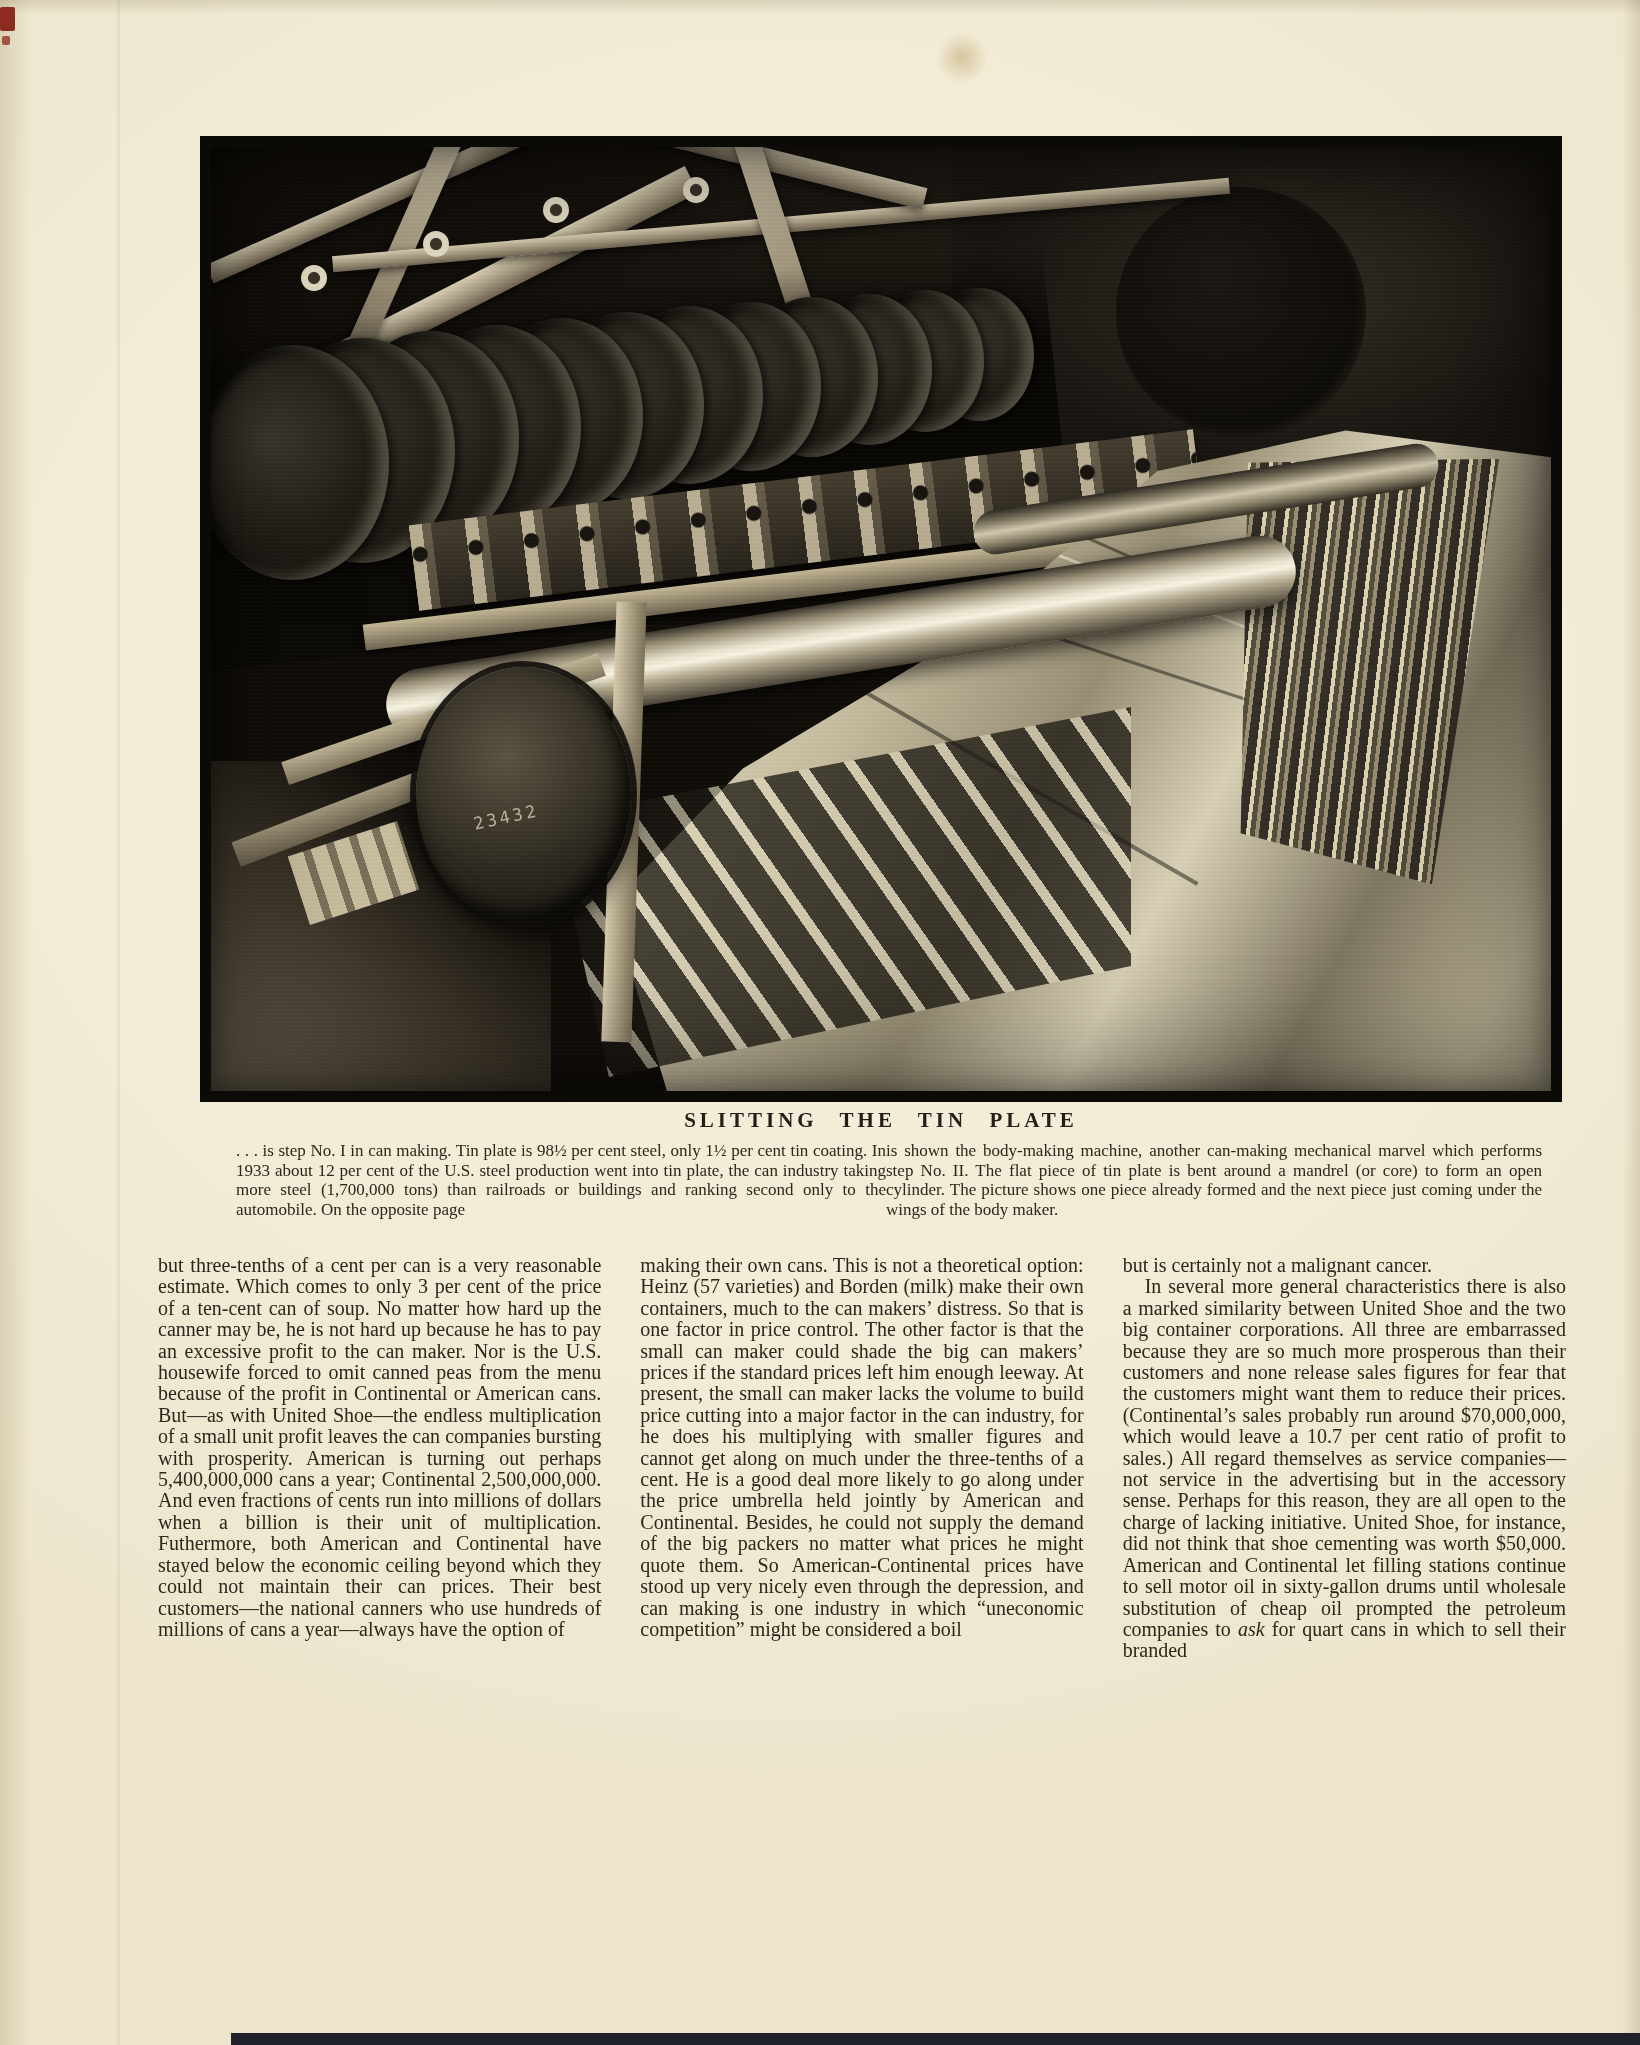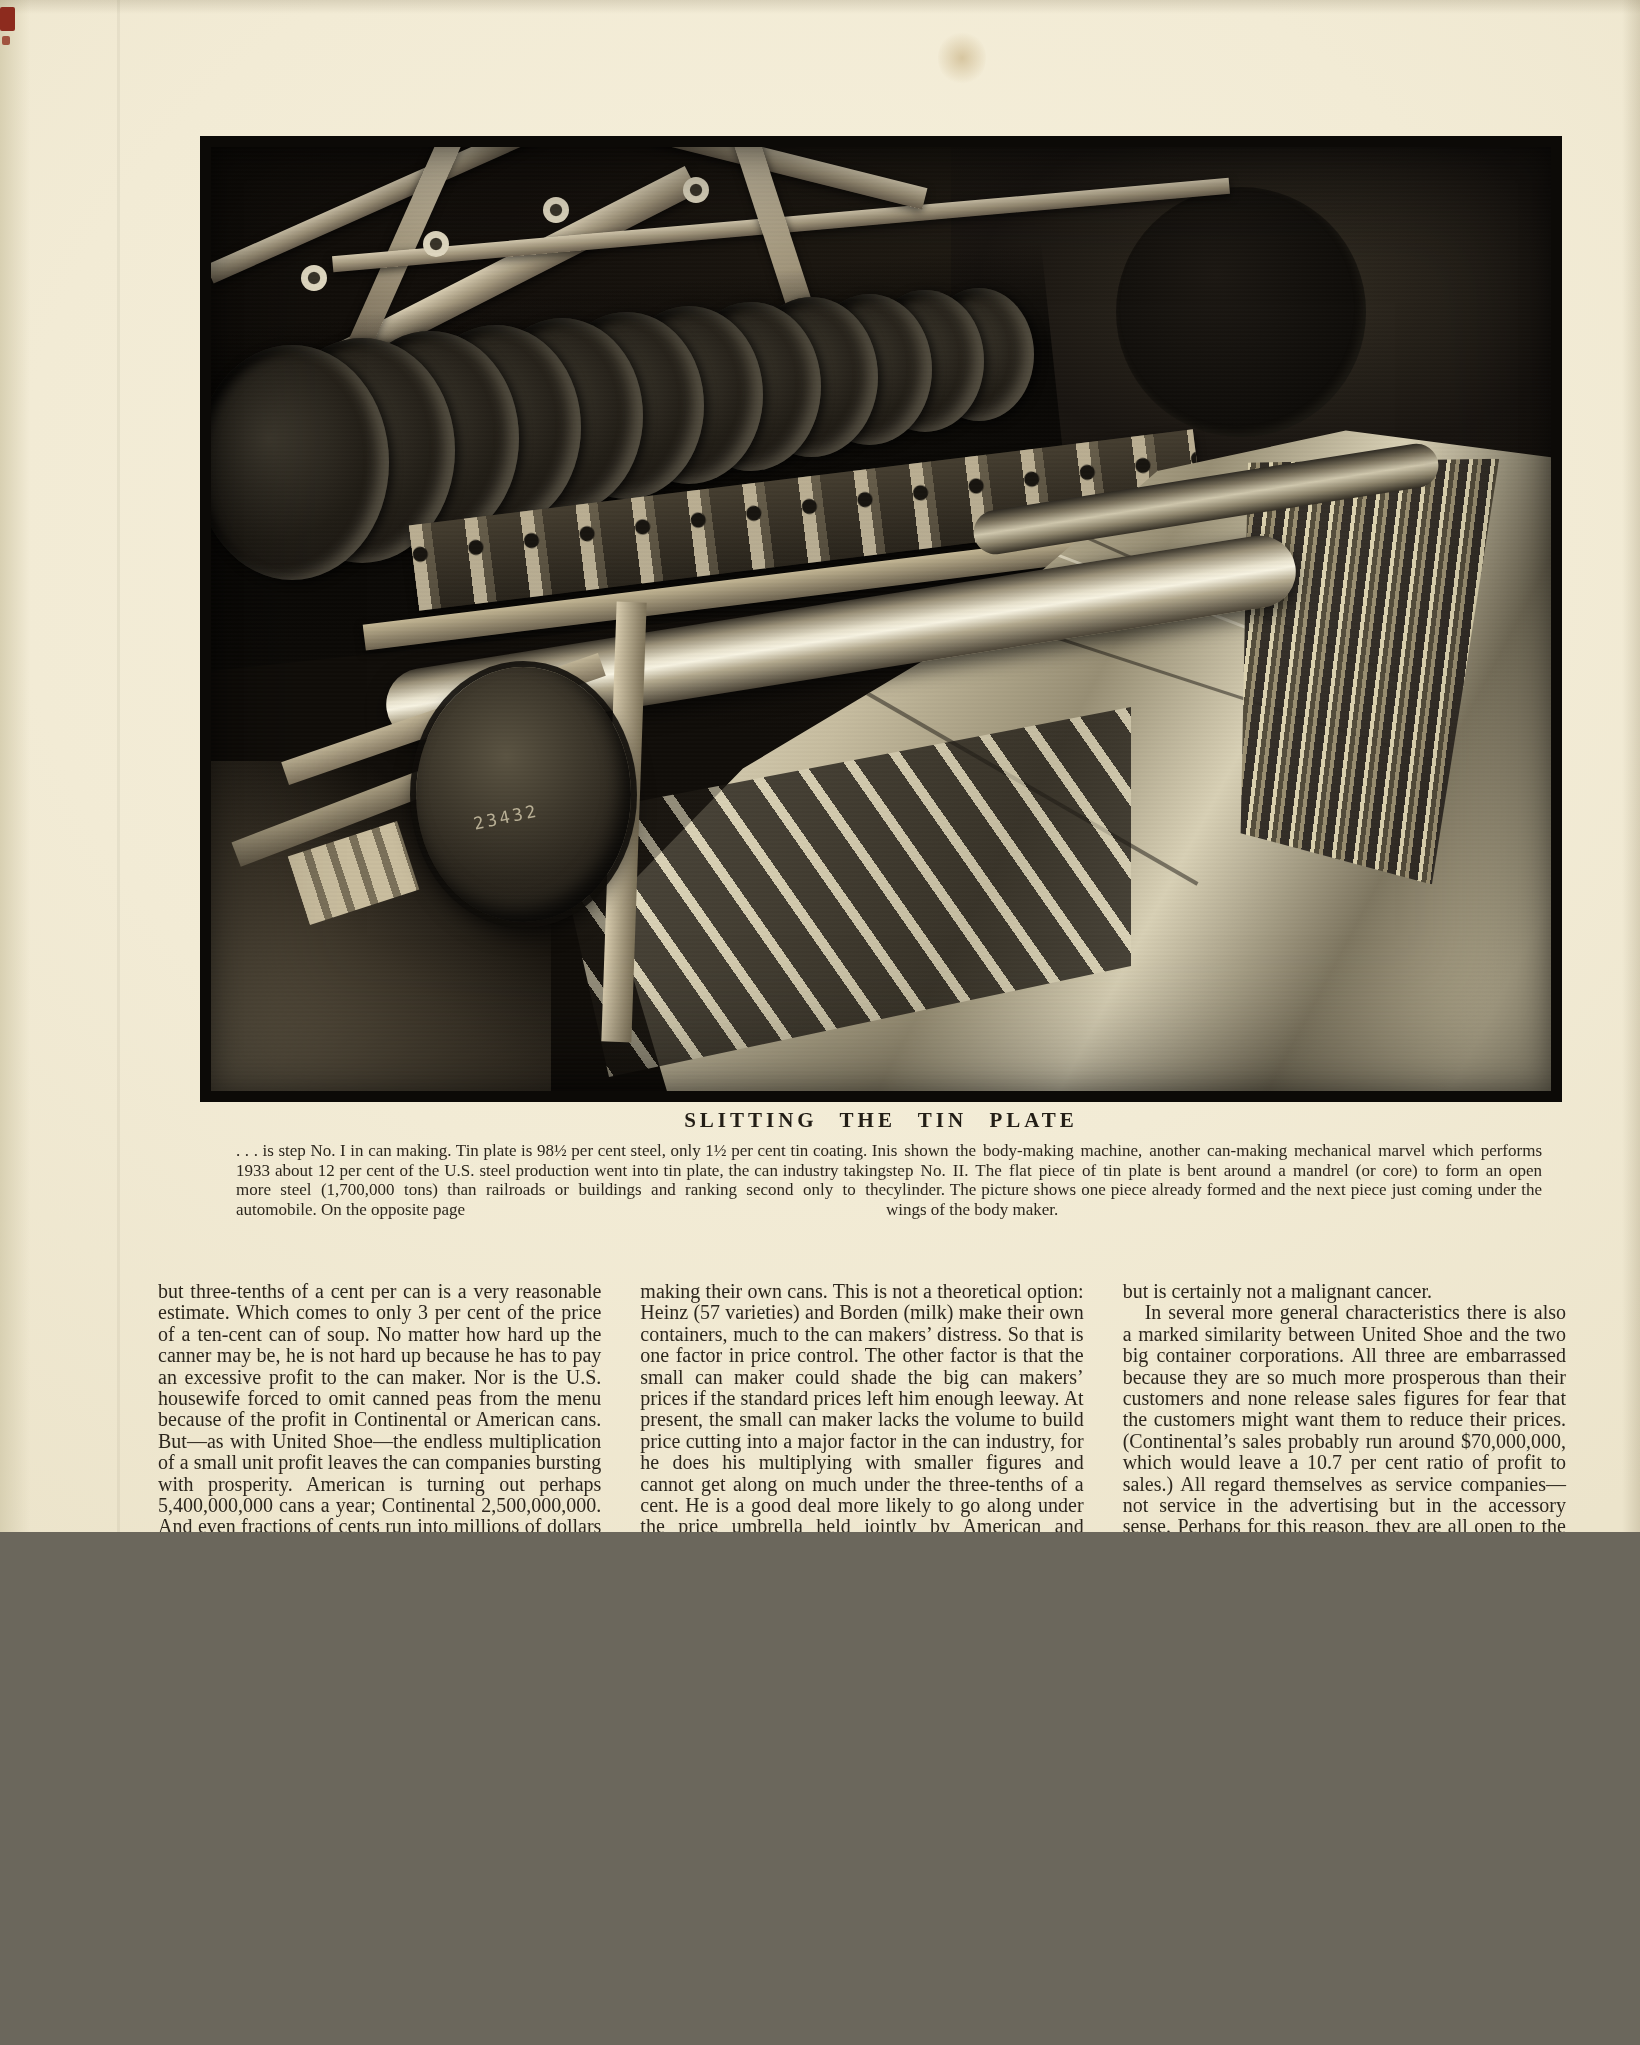--- a/index.html
+++ b/index.html
@@ -3,7 +3,7 @@
 <meta charset="utf-8">
 <style>
   html,body{margin:0;padding:0;background:#6b675c;}
-  .page{position:relative;width:1640px;height:1532px;margin:0 auto;
+  .page{position:relative;width:1640px;height:2045px;margin:0 auto;
         background:radial-gradient(ellipse 1400px 1200px at 48% 35%, #f6f0dc 0%, #f2ebd5 55%, #ece4cb 100%);
         overflow:hidden;font-family:"Liberation Serif", serif;color:#2c261d;}
   

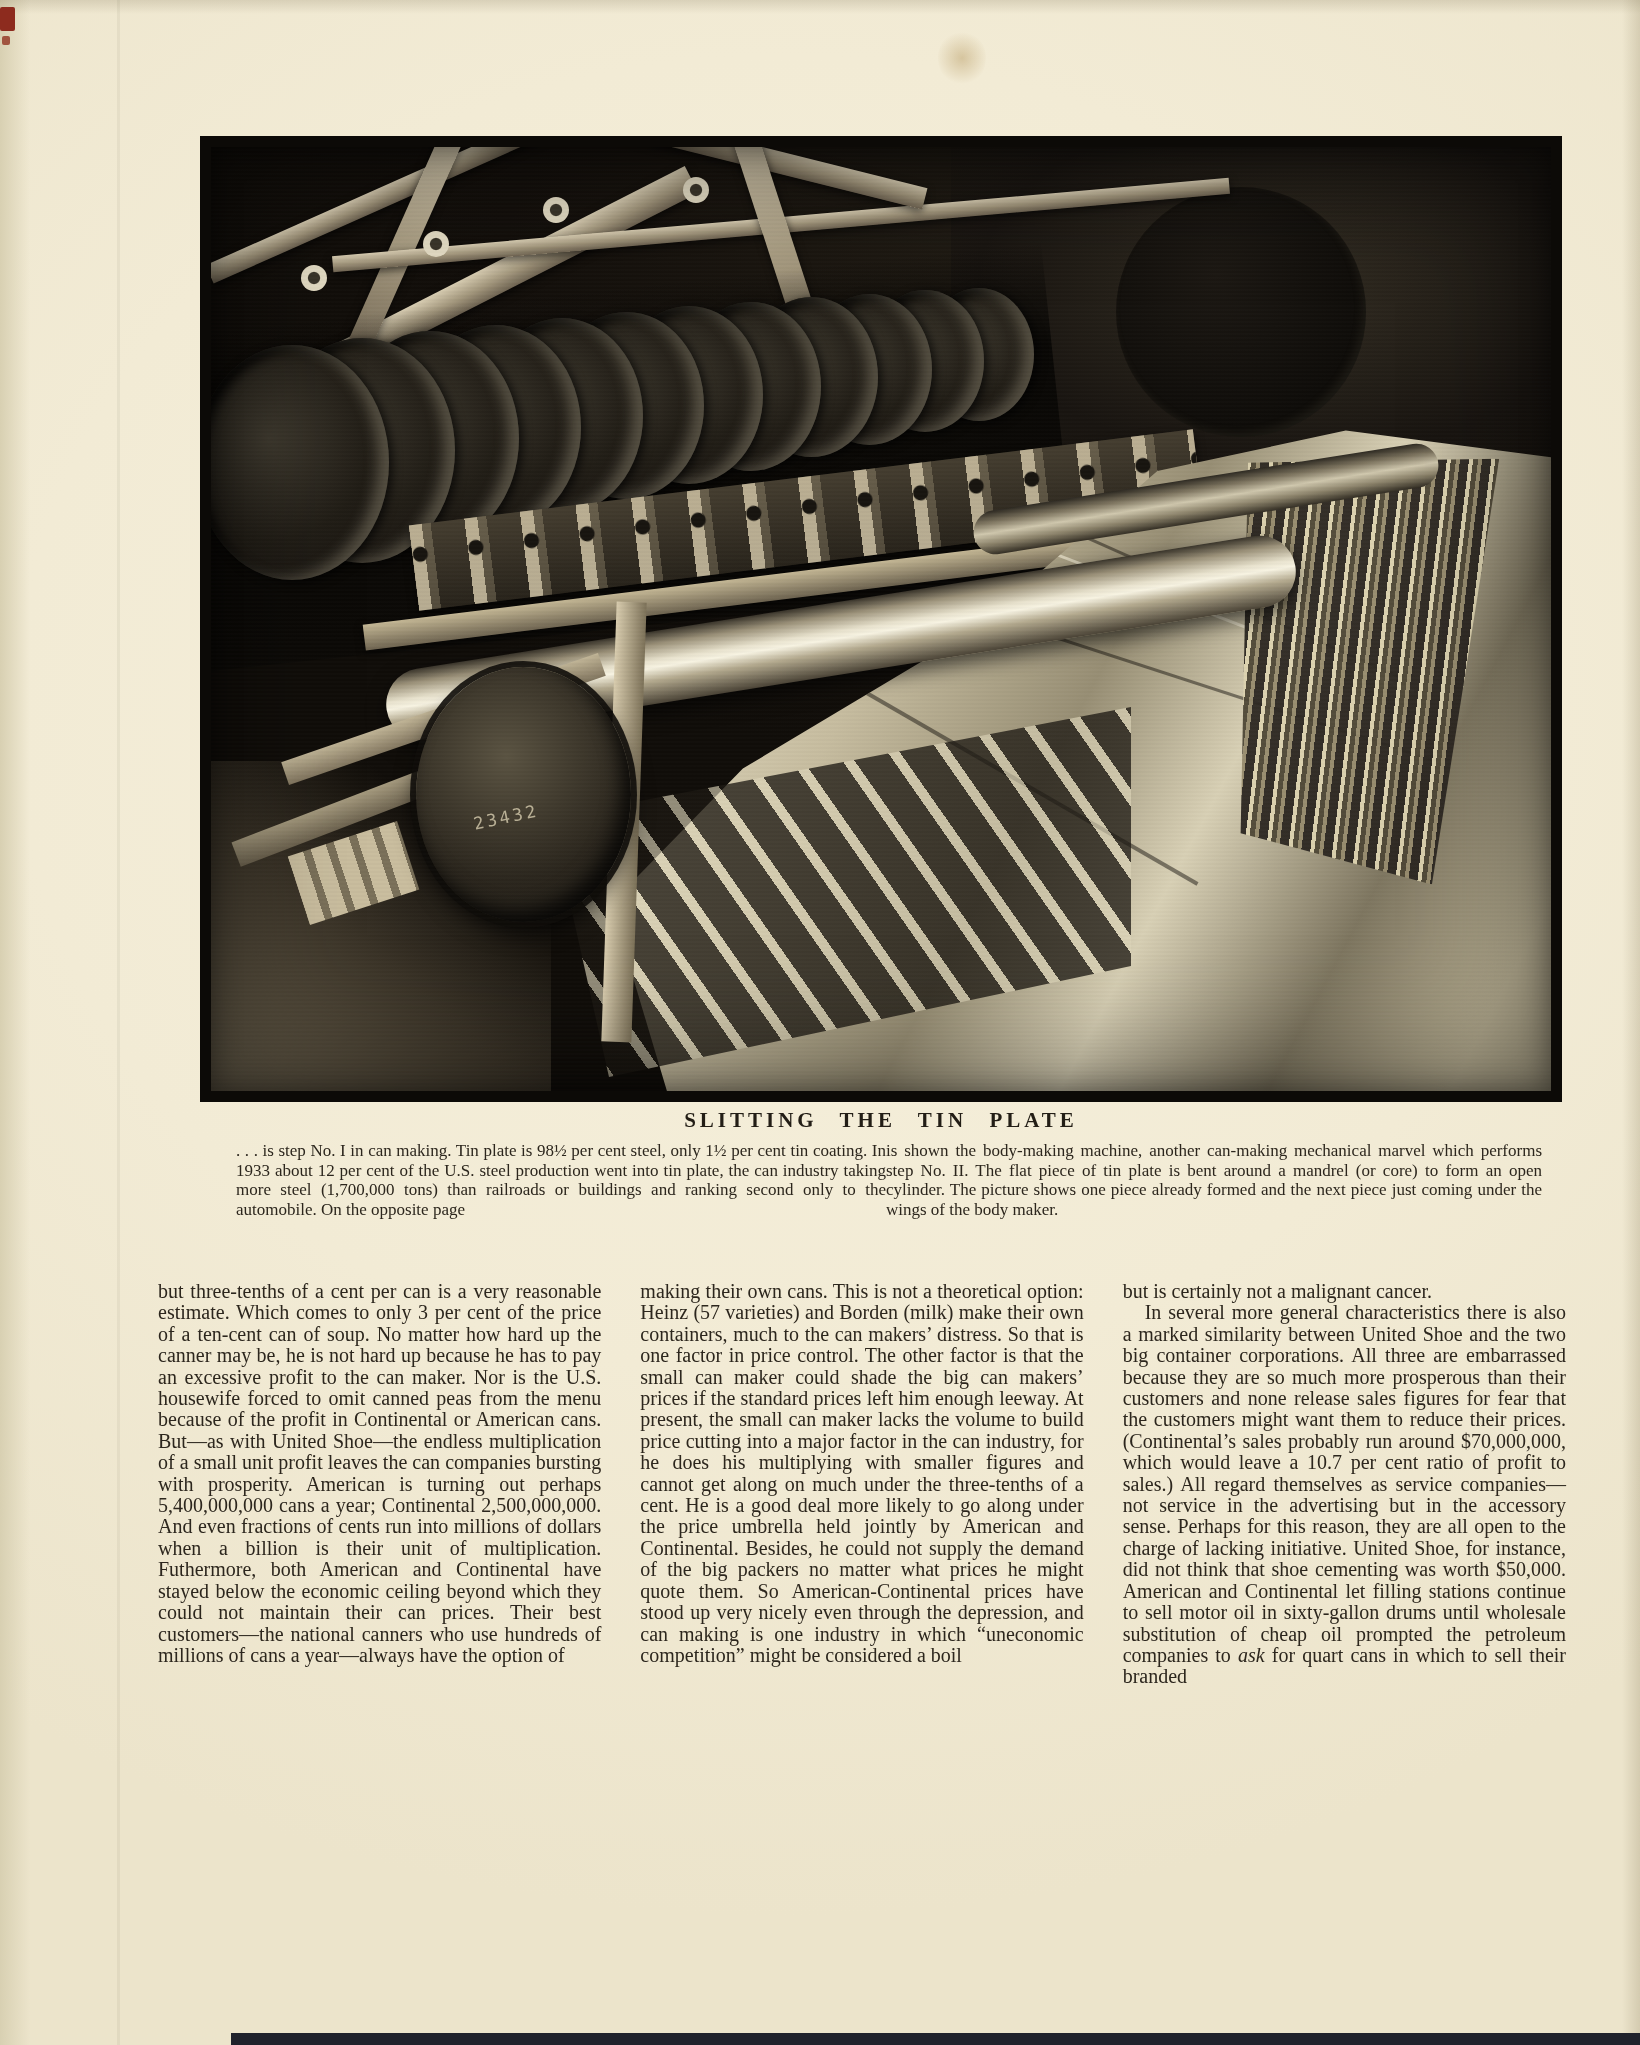--- a/index.html
+++ b/index.html
@@ -89,7 +89,7 @@
   .cap{margin:0;font-size:17px;line-height:19.5px;text-align:justify;color:#2c261d;}
   .cap.left{width:650px;}
   .cap.right{width:656px;}
-  .body-columns{position:absolute;left:158px;top:1281px;width:1408px;display:flex;gap:39px;}
+  .body-columns{position:absolute;left:158px;top:1255px;width:1408px;display:flex;gap:39px;}
   .bcol{width:447px;font-size:20px;line-height:21.4px;text-align:justify;}
   .bcol p{margin:0;}
   .bcol p.indent{text-indent:22px;}

